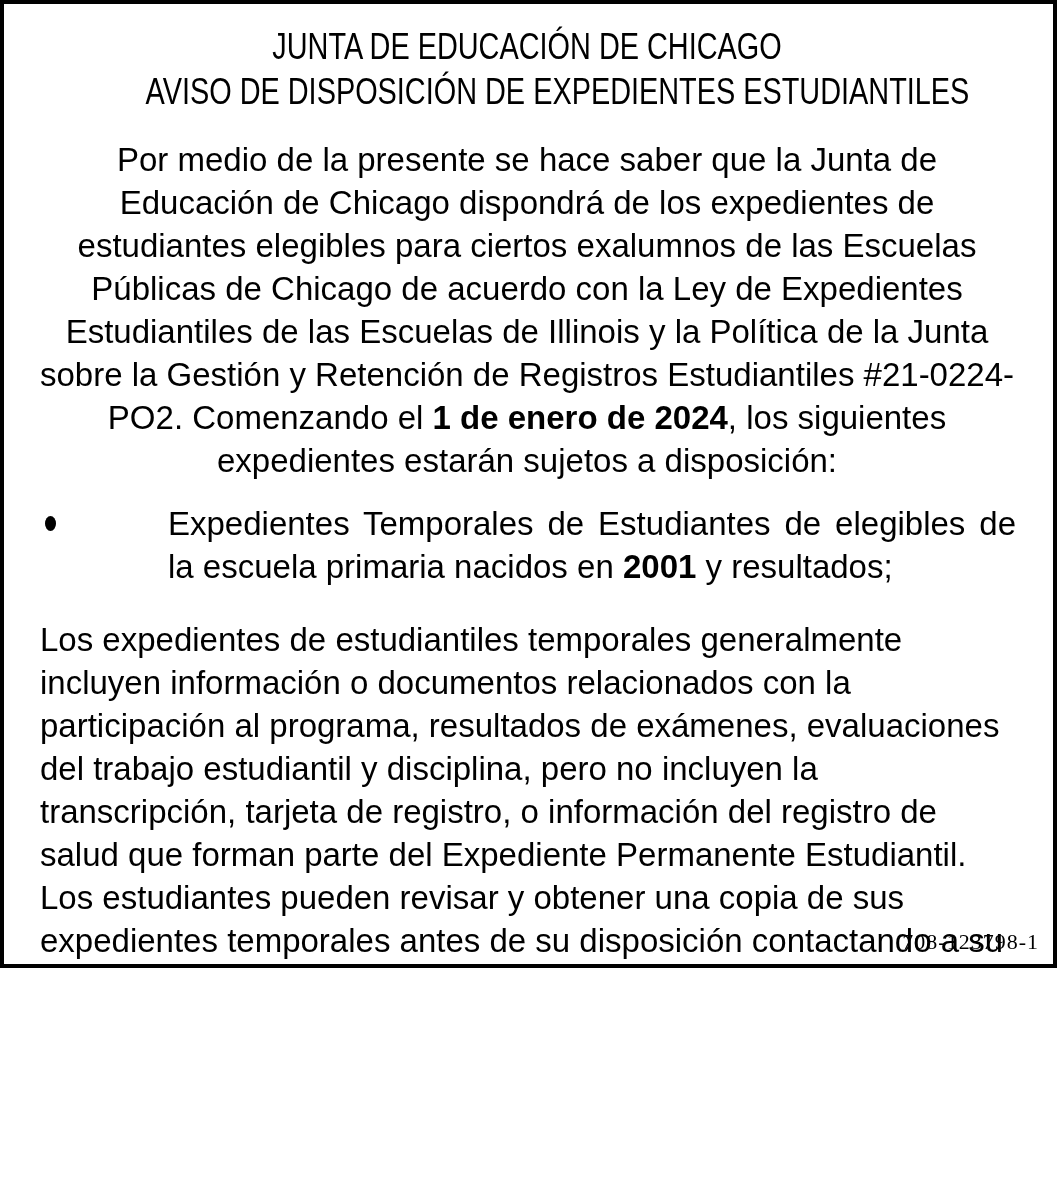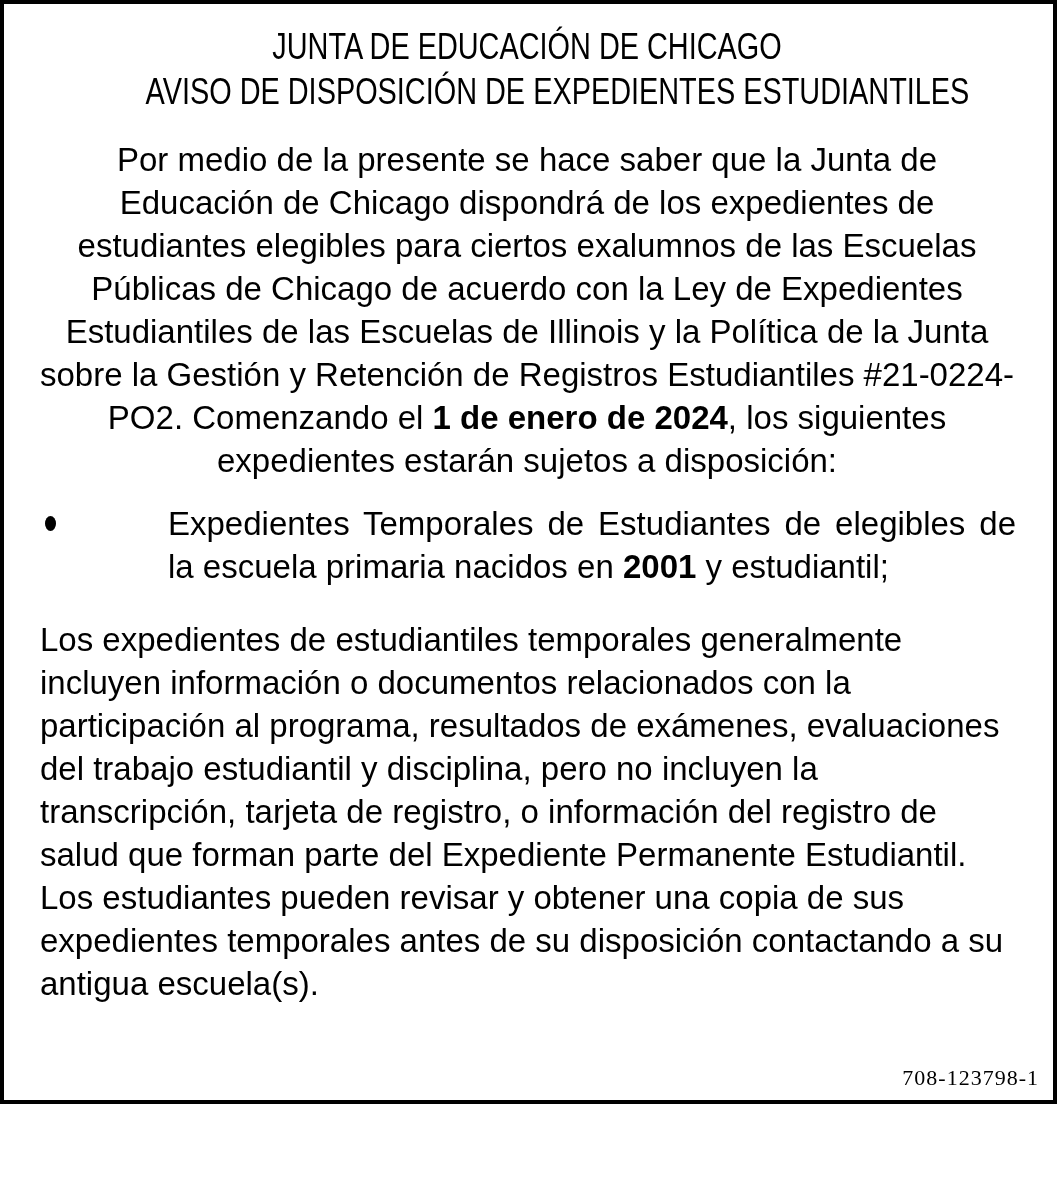--- a/index.html
+++ b/index.html
@@ -9,7 +9,7 @@
   }
   .page {
     width: 1057px;
-    height: 1104px;
+    height: 968px;
     box-sizing: border-box;
     border: 4px solid #000000;
     background: #ffffff;

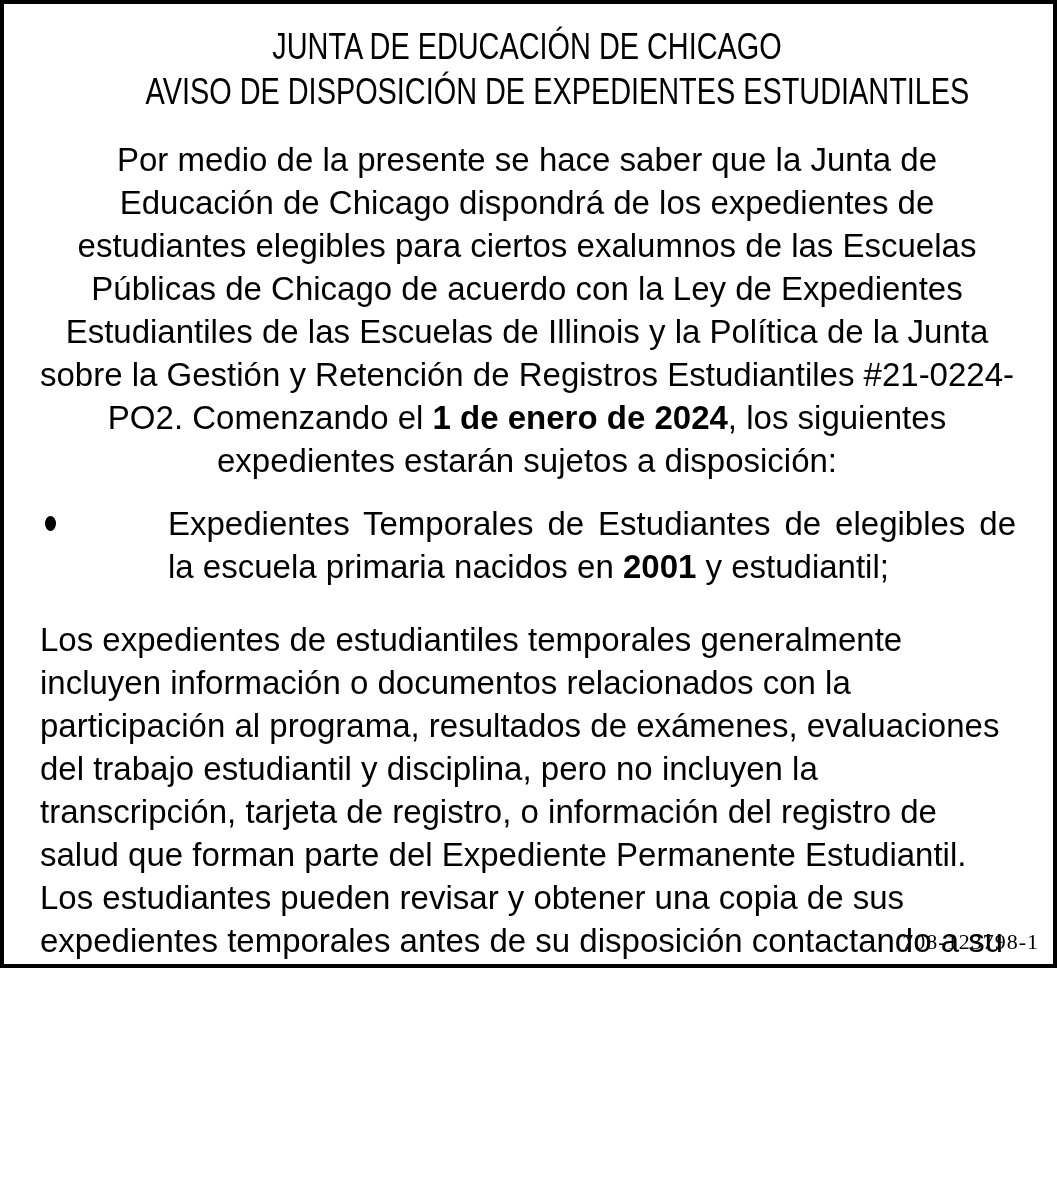--- a/index.html
+++ b/index.html
@@ -91,7 +91,7 @@
     <p class="intro-paragraph"><span>Por medio de la presente se hace saber que la Junta de Educación de Chicago dispondrá de los expedientes de estudiantes elegibles para ciertos exalumnos de las Escuelas Públicas de Chicago de acuerdo con la Ley de Expedientes Estudiantiles de las Escuelas de Illinois y la Política de la Junta sobre la Gestión y Retención de Registros Estudiantiles #21-0224-PO2. Comenzando el </span><b class="bold-run">1 de enero de 2024</b><span>, los siguientes expedientes estarán sujetos a disposición:</span></p>
 
     <ul class="bullet-list">
-      <li class="bullet-item"><span class="bullet-dot"></span><span>Expedientes Temporales de Estudiantes de elegibles de la escuela primaria nacidos en </span><b class="bold-run">2001</b><span> y estudiantil;</span></li>
+      <li class="bullet-item"><span class="bullet-dot"></span><span>Expedientes Temporales de Estudiantes de elegibles de la escuela primaria nacidos en </span><b class="bold-run">2001</b><span> y resultados;</span></li>
     </ul>
 
     <p class="body-paragraph">Los expedientes de estudiantiles temporales generalmente incluyen información o documentos relacionados con la participación al programa, resultados de exámenes, evaluaciones del trabajo estudiantil y disciplina, pero no incluyen la transcripción, tarjeta de registro, o información del registro de salud que forman parte del Expediente Permanente Estudiantil. Los estudiantes pueden revisar y obtener una copia de sus expedientes temporales antes de su disposición contactando a su antigua escuela(s).</p>

